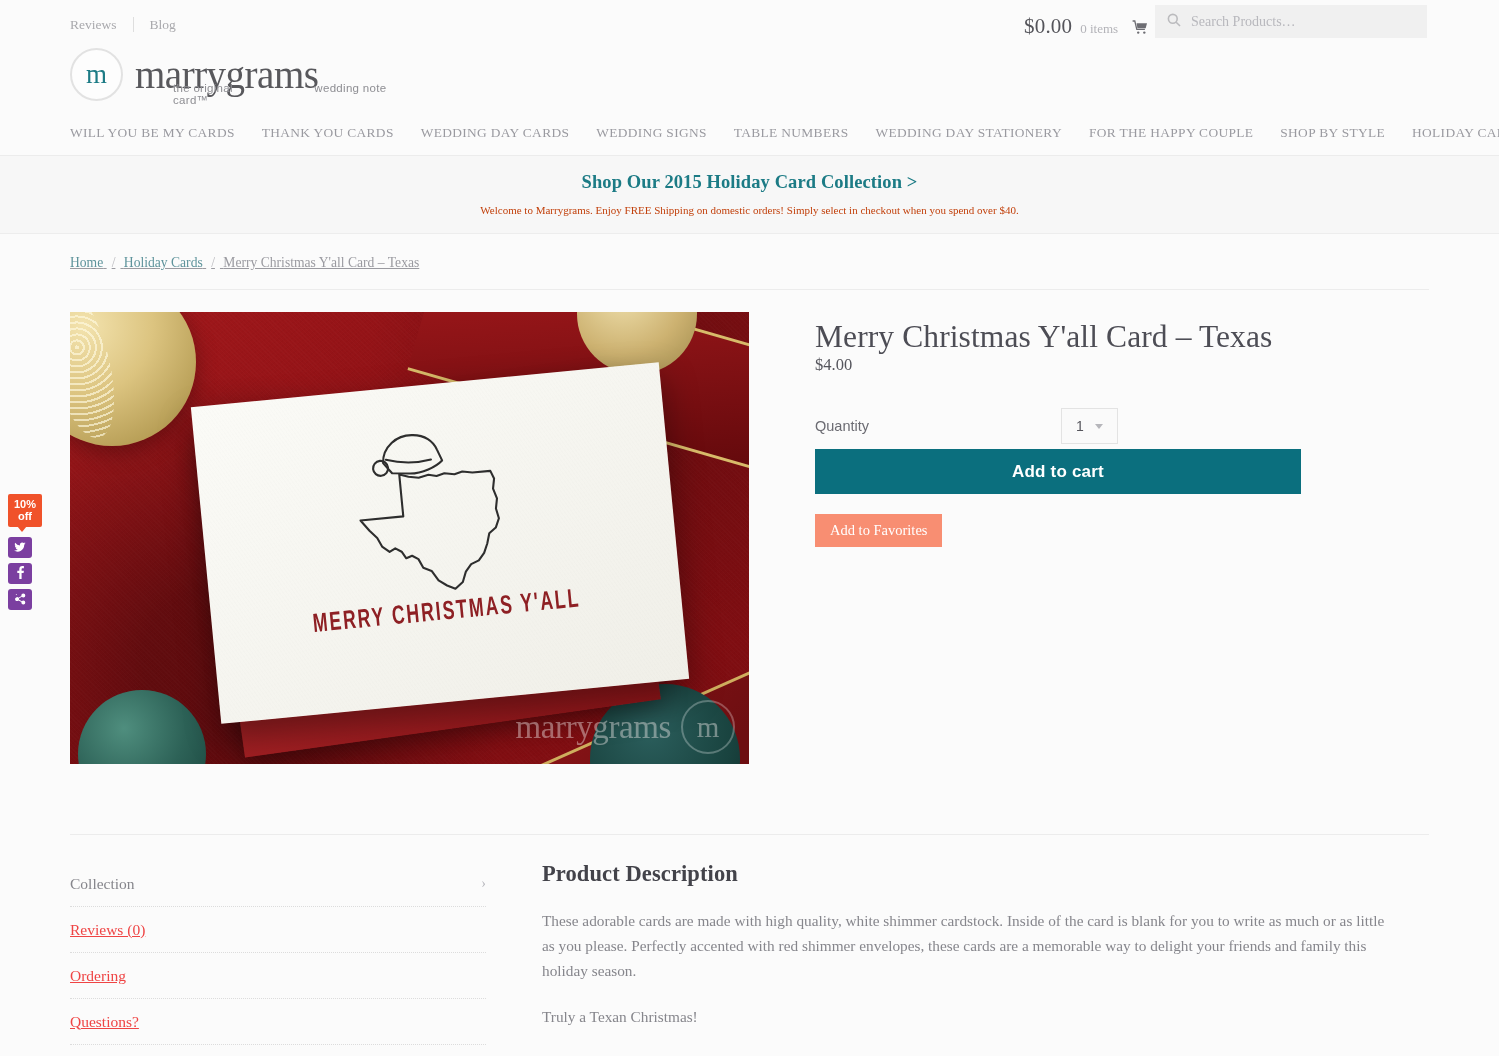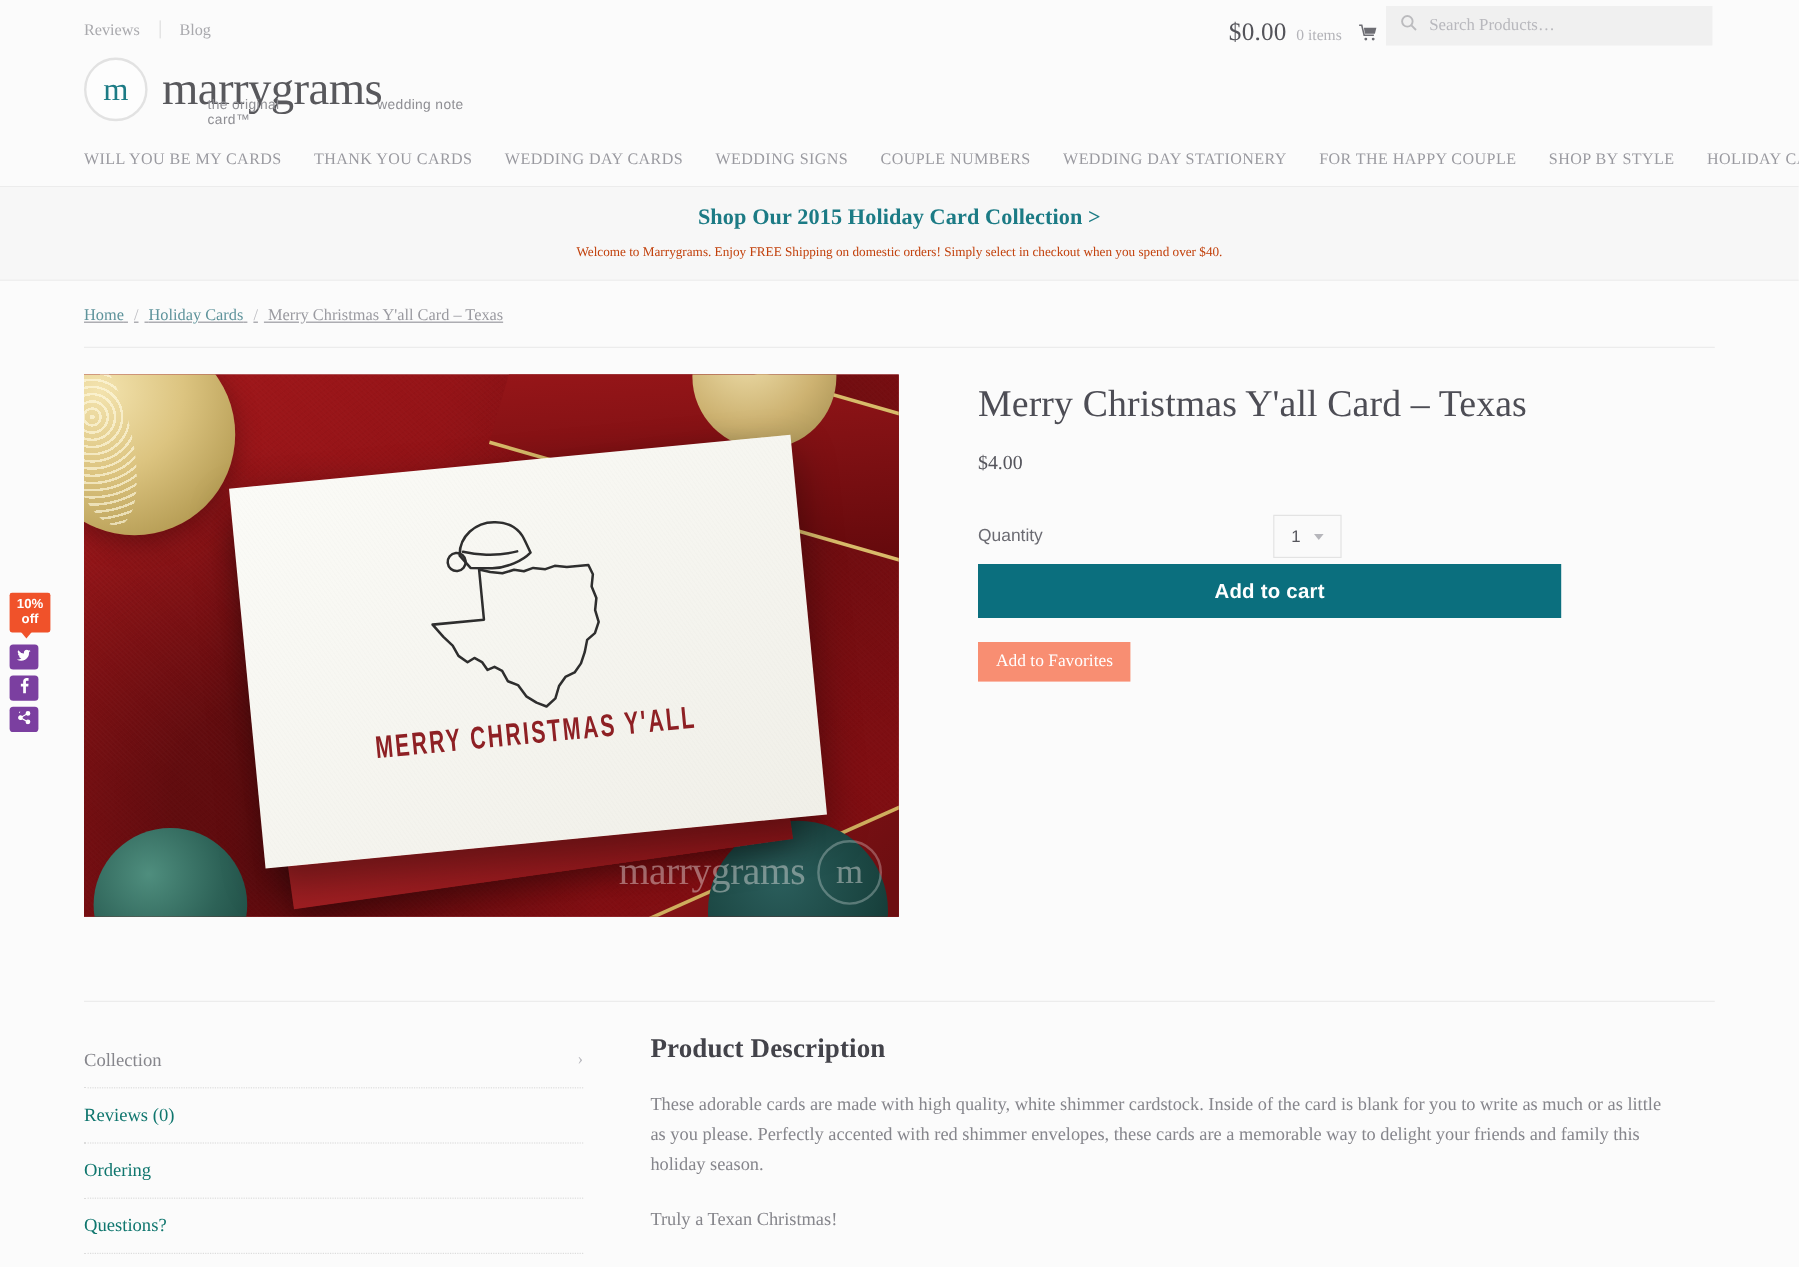--- a/index.html
+++ b/index.html
@@ -330,7 +330,7 @@
   <a class="nav-item" href="#">THANK YOU CARDS</a>
   <a class="nav-item" href="#">WEDDING DAY CARDS</a>
   <a class="nav-item" href="#">WEDDING SIGNS</a>
-  <a class="nav-item" href="#">COUPLE NUMBERS</a>
+  <a class="nav-item" href="#">TABLE NUMBERS</a>
   <a class="nav-item" href="#">WEDDING DAY STATIONERY</a>
   <a class="nav-item" href="#">FOR THE HAPPY COUPLE</a>
   <a class="nav-item" href="#">SHOP BY STYLE</a>

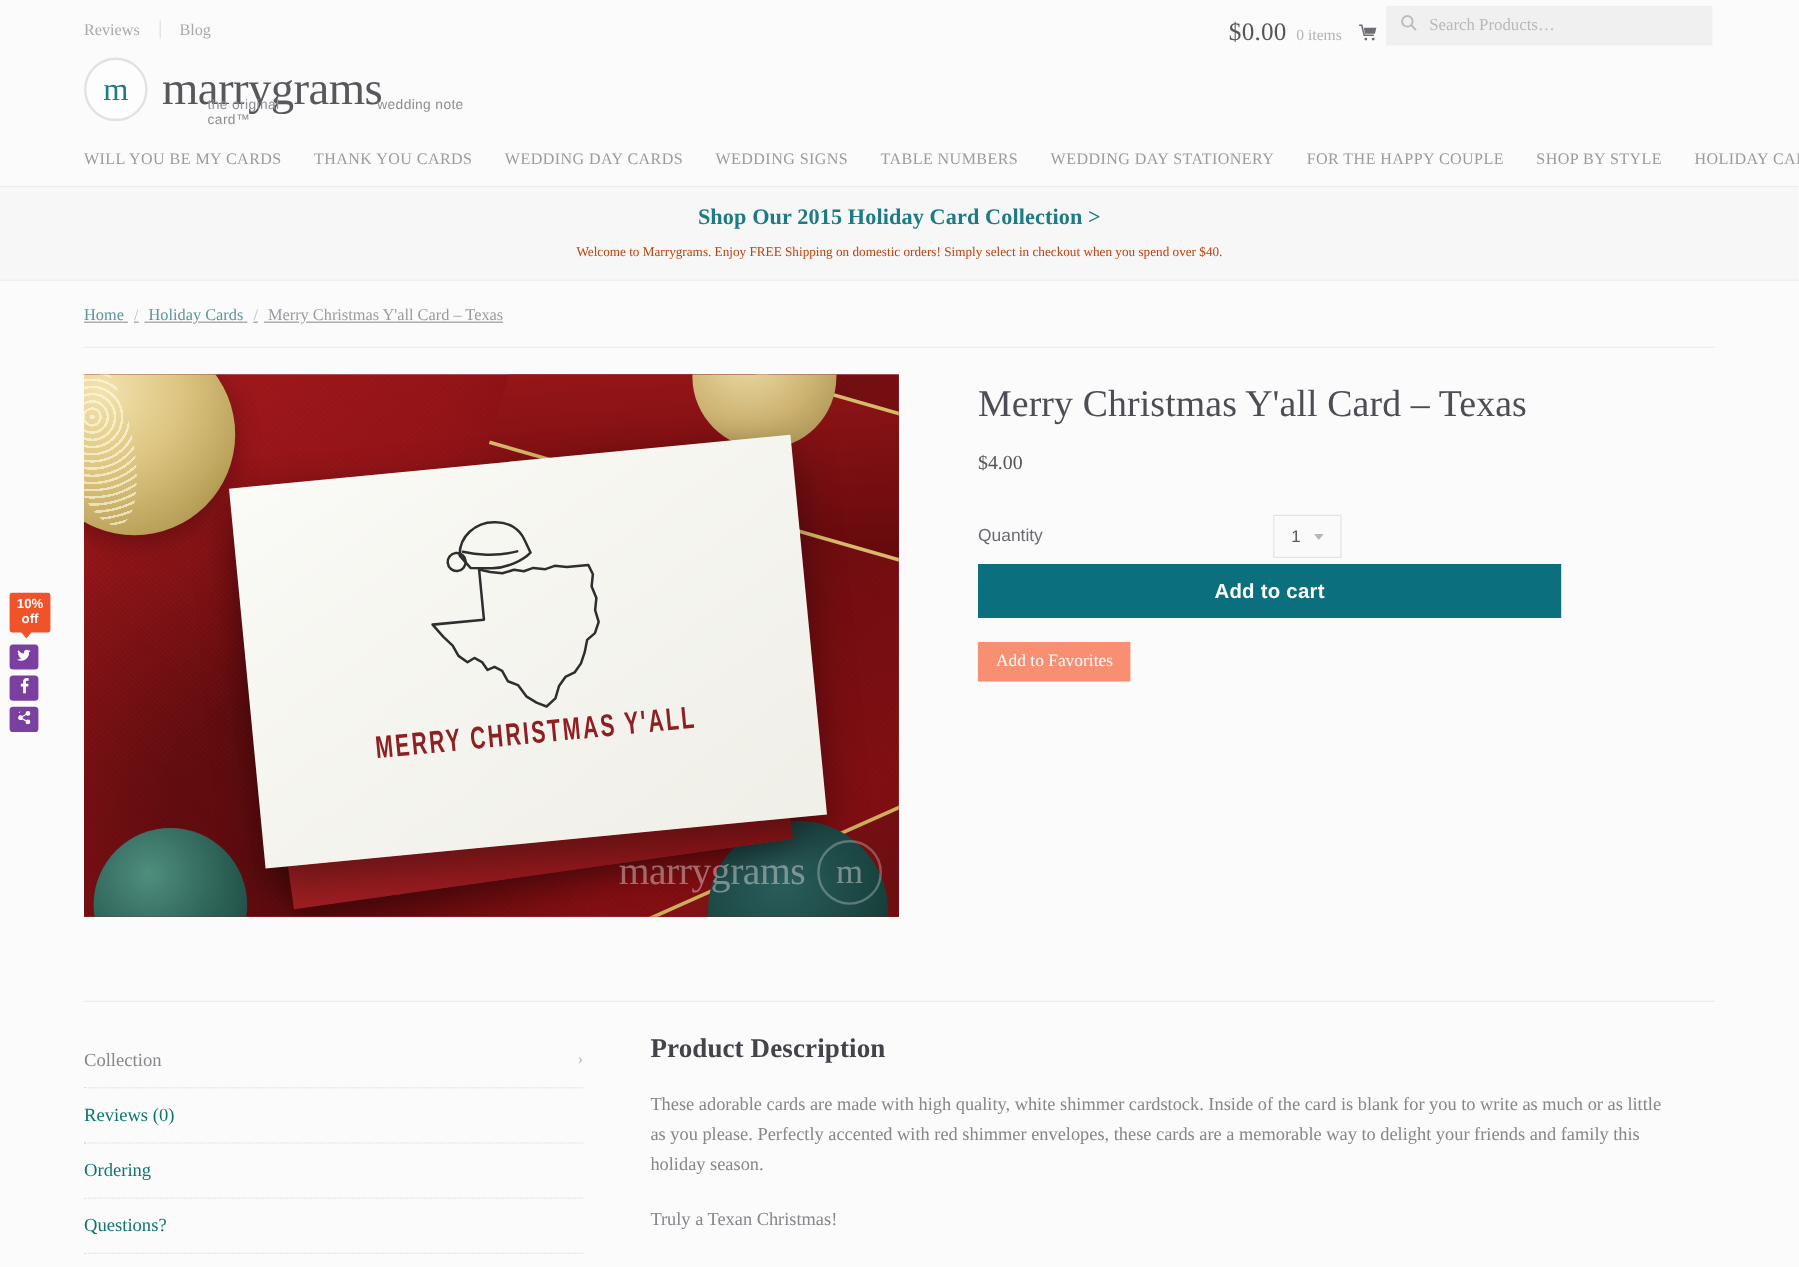--- a/index.html
+++ b/index.html
@@ -214,7 +214,7 @@
     letter-spacing: .1px; line-height: 1.18; margin-top: 6px;
   }
   .product-price {
-    margin-top: 21px; font-size: 16.5px; color: #55555c;
+    font-size: 16.5px; color: #55555c;
   }
   .qty-row {
     margin-top: 33px; display: flex; align-items: center;

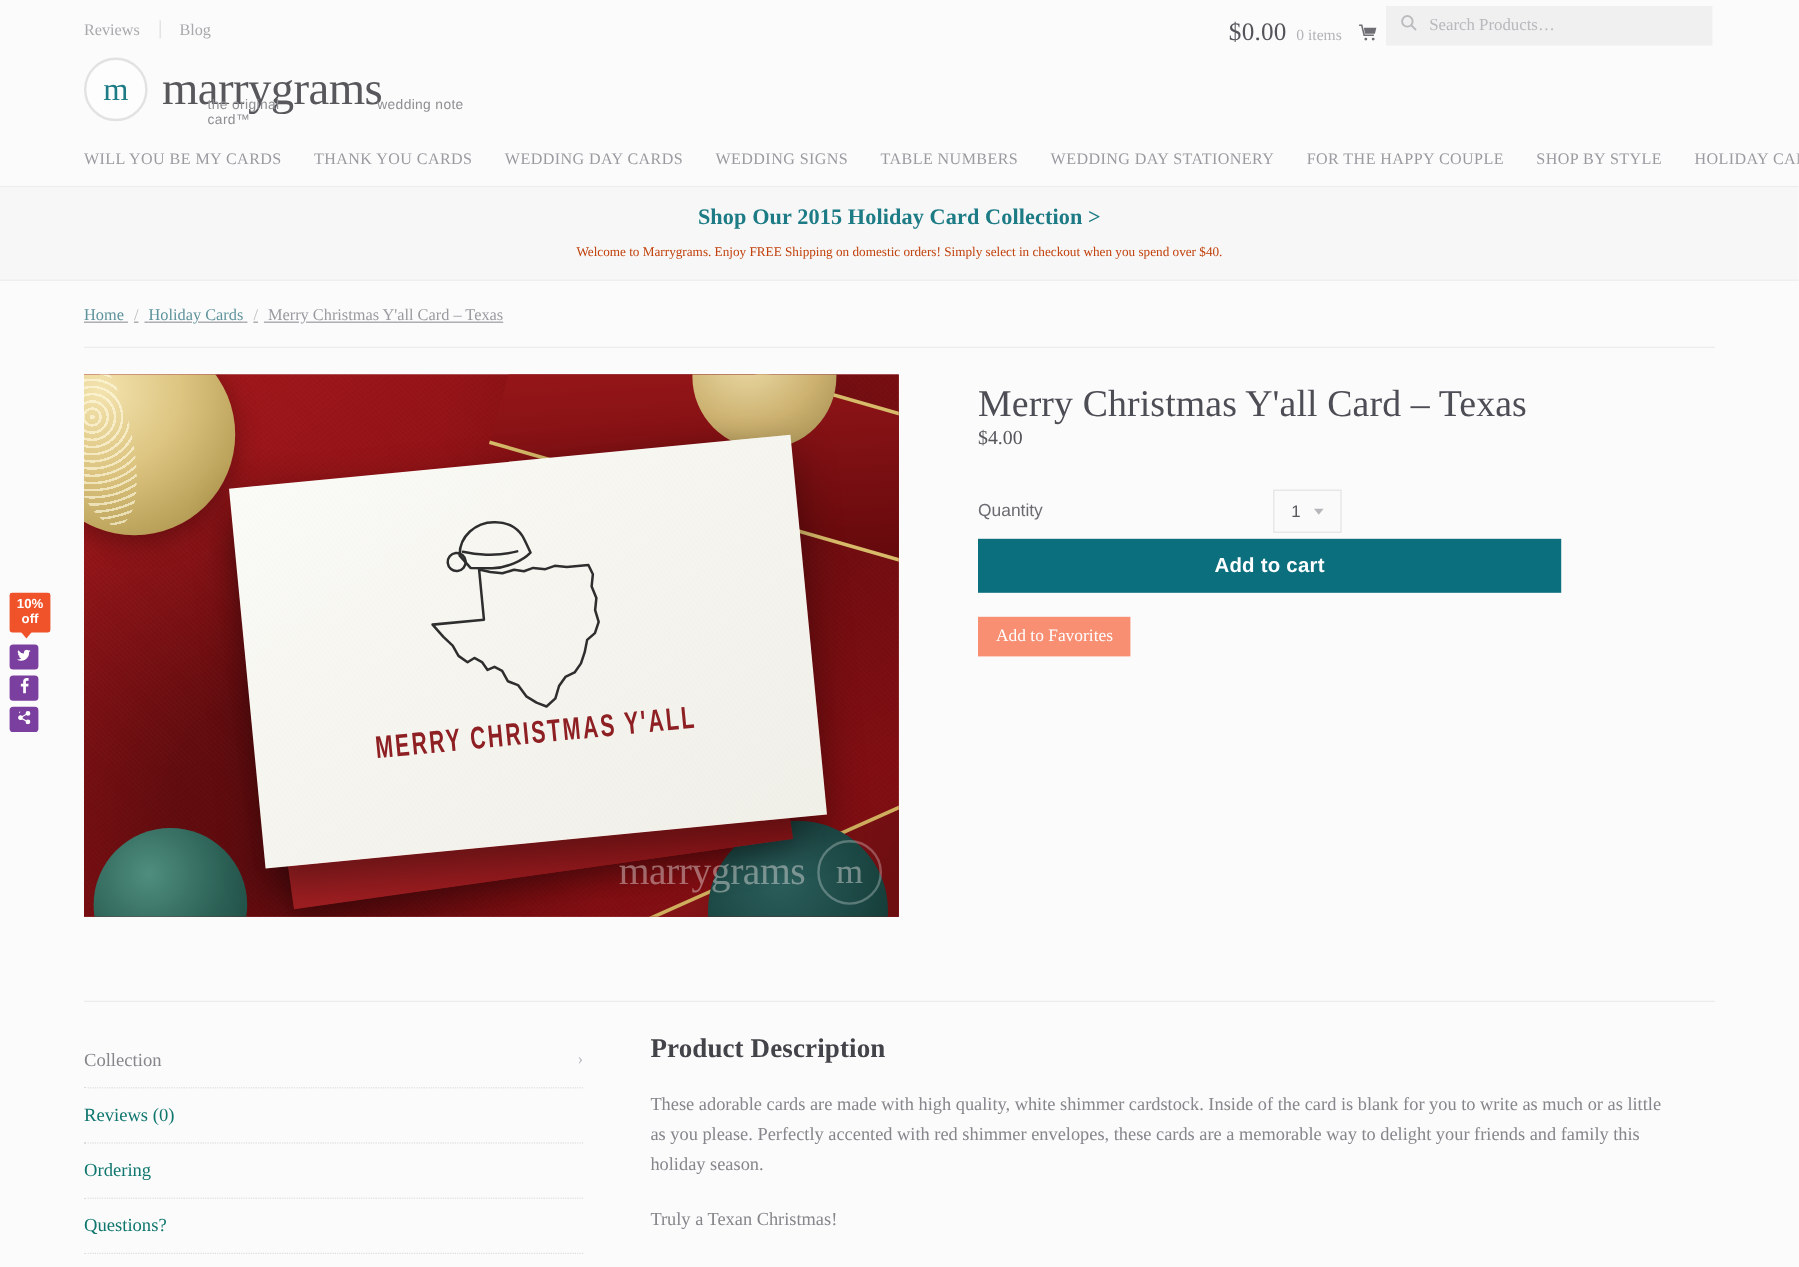--- a/index.html
+++ b/index.html
@@ -251,7 +251,7 @@
     border-bottom: 1px dotted #dcdcdc; font-size: 15.5px; cursor: pointer;
   }
   .tab.active { color: #86868c; }
-  .tab.link { color: #0f766e; }
+  .tab.link { color: #ef4444; text-decoration: underline; }
   .tab-chevron { color: #b8b8be; font-size: 14px; }
 
   .desc { padding-left: 56px; width: 900px; }

